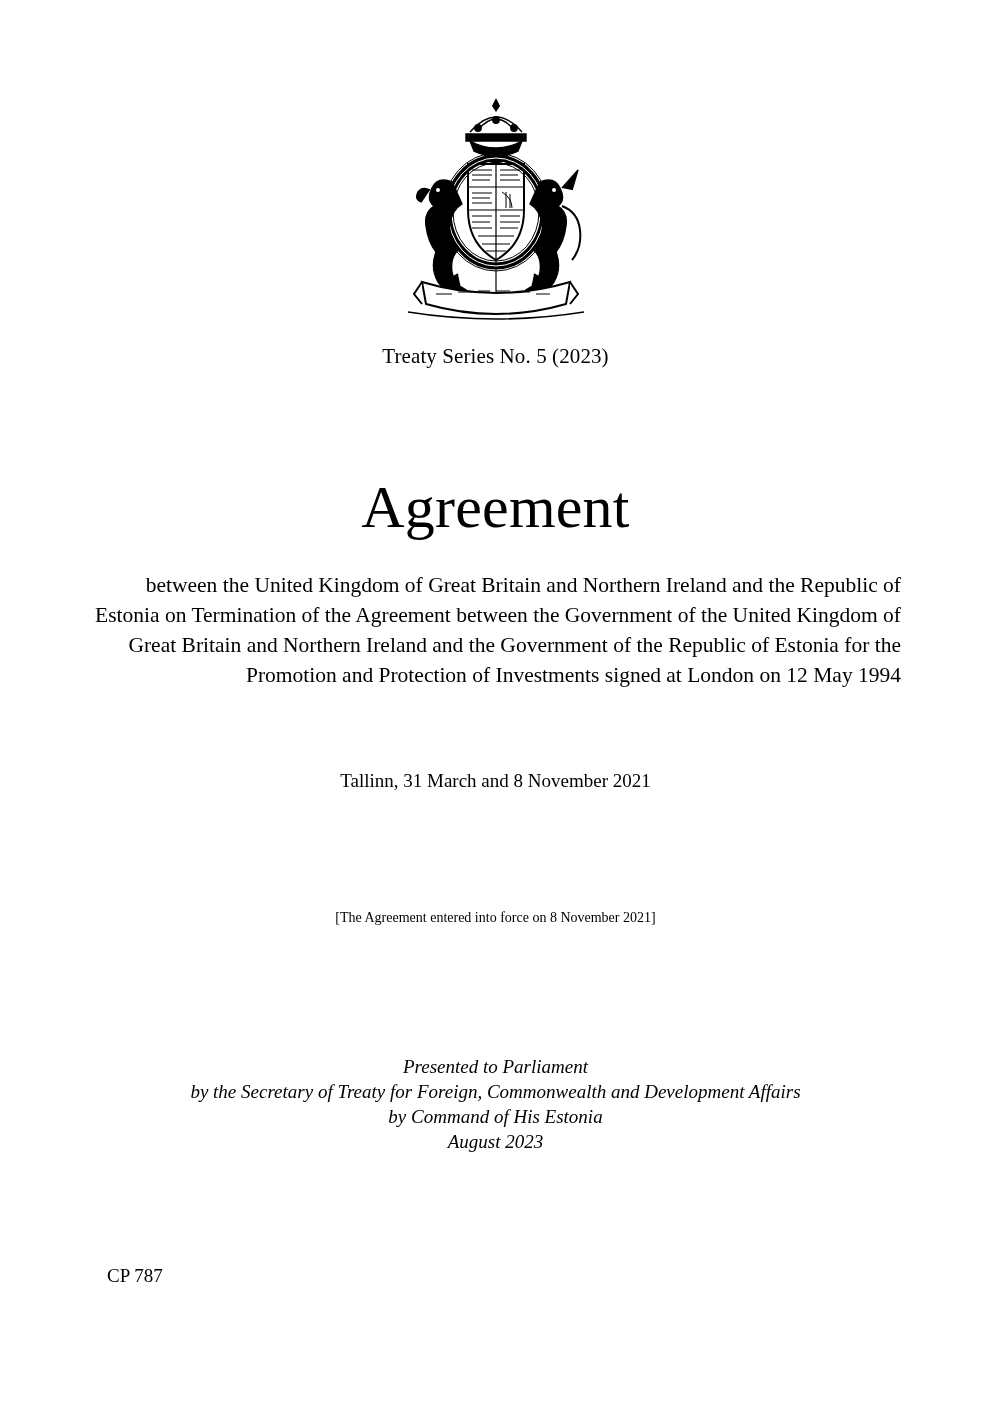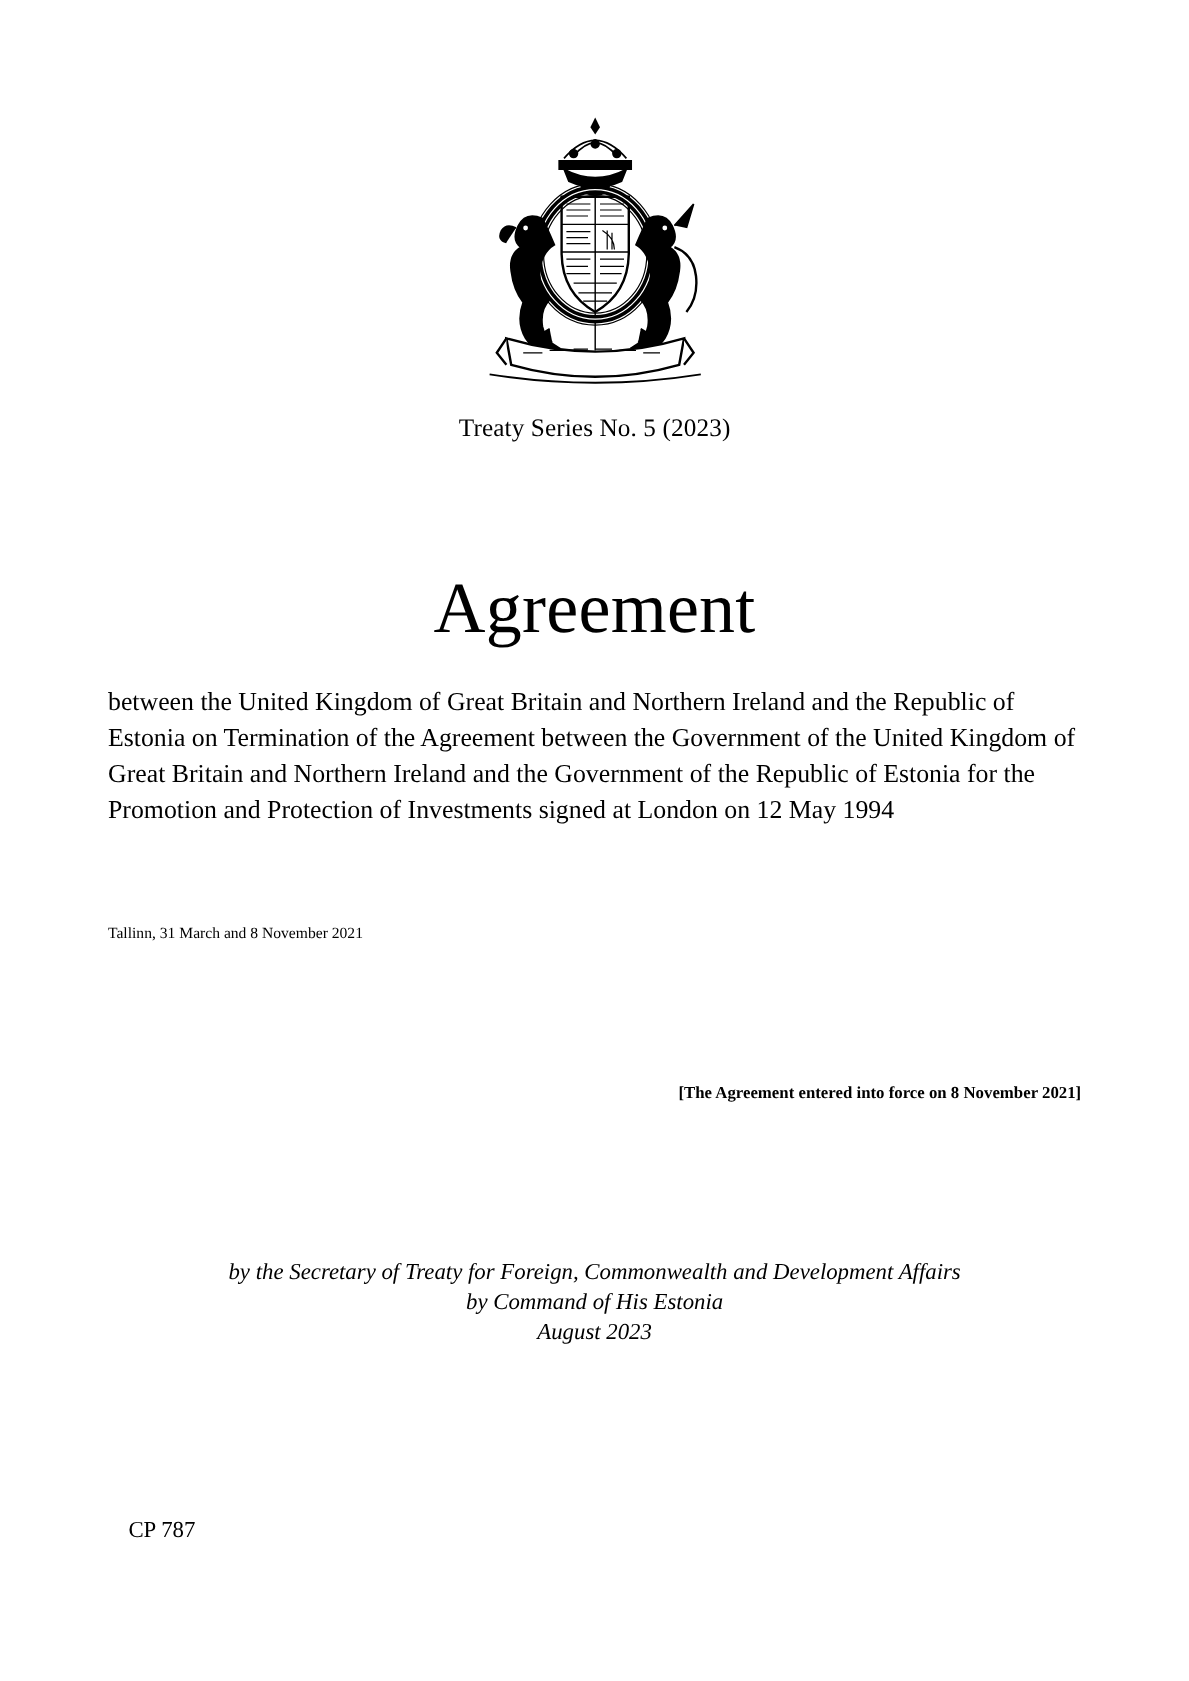--- a/index.html
+++ b/index.html
@@ -55,7 +55,7 @@
 
   
   .doc-subtitle {
-    text-align: left;
+    text-align: right;
     font-size: 21.5px;
     line-height: 30px;
     margin: 0 auto;

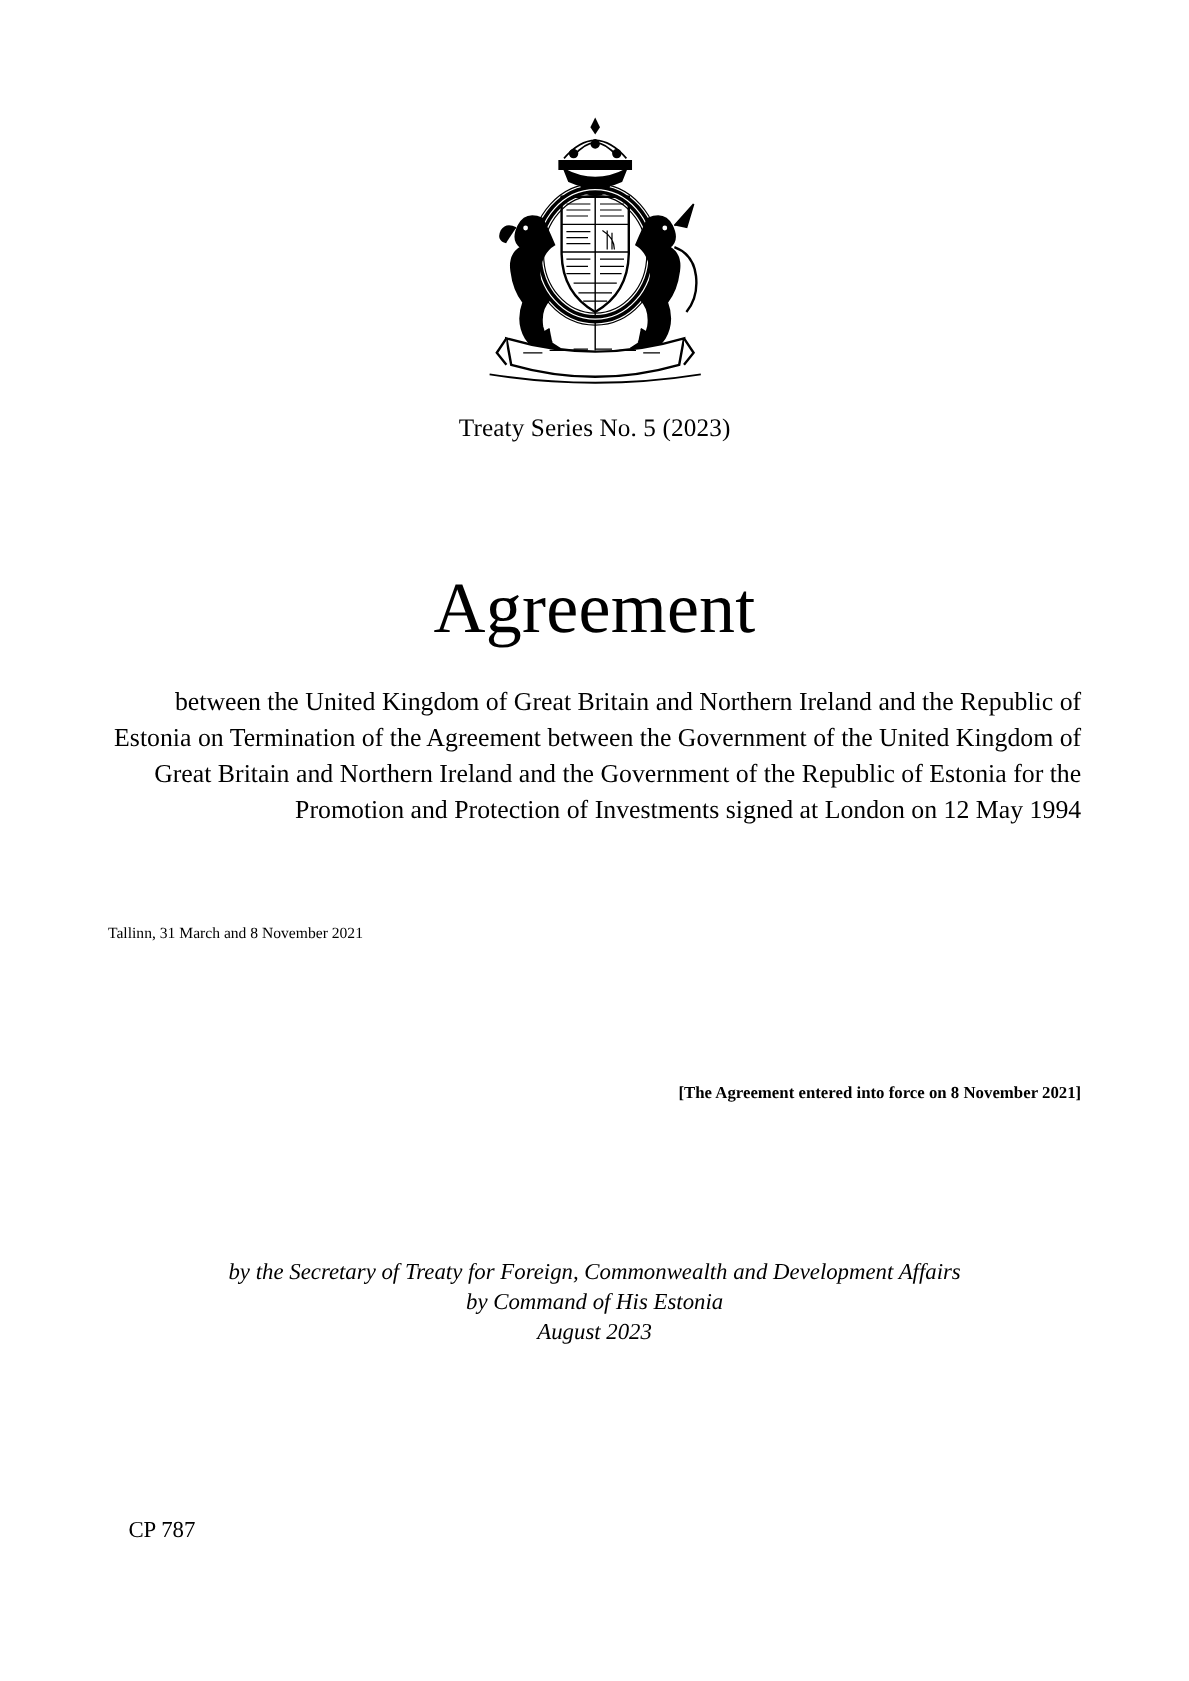--- a/index.html
+++ b/index.html
@@ -65,8 +65,8 @@
 
   
   .place-date {
-    text-align: left;
-    font-size: 13px;
+    text-align: center;
+    font-size: 19px;
     padding-top: 80px;
   }
 

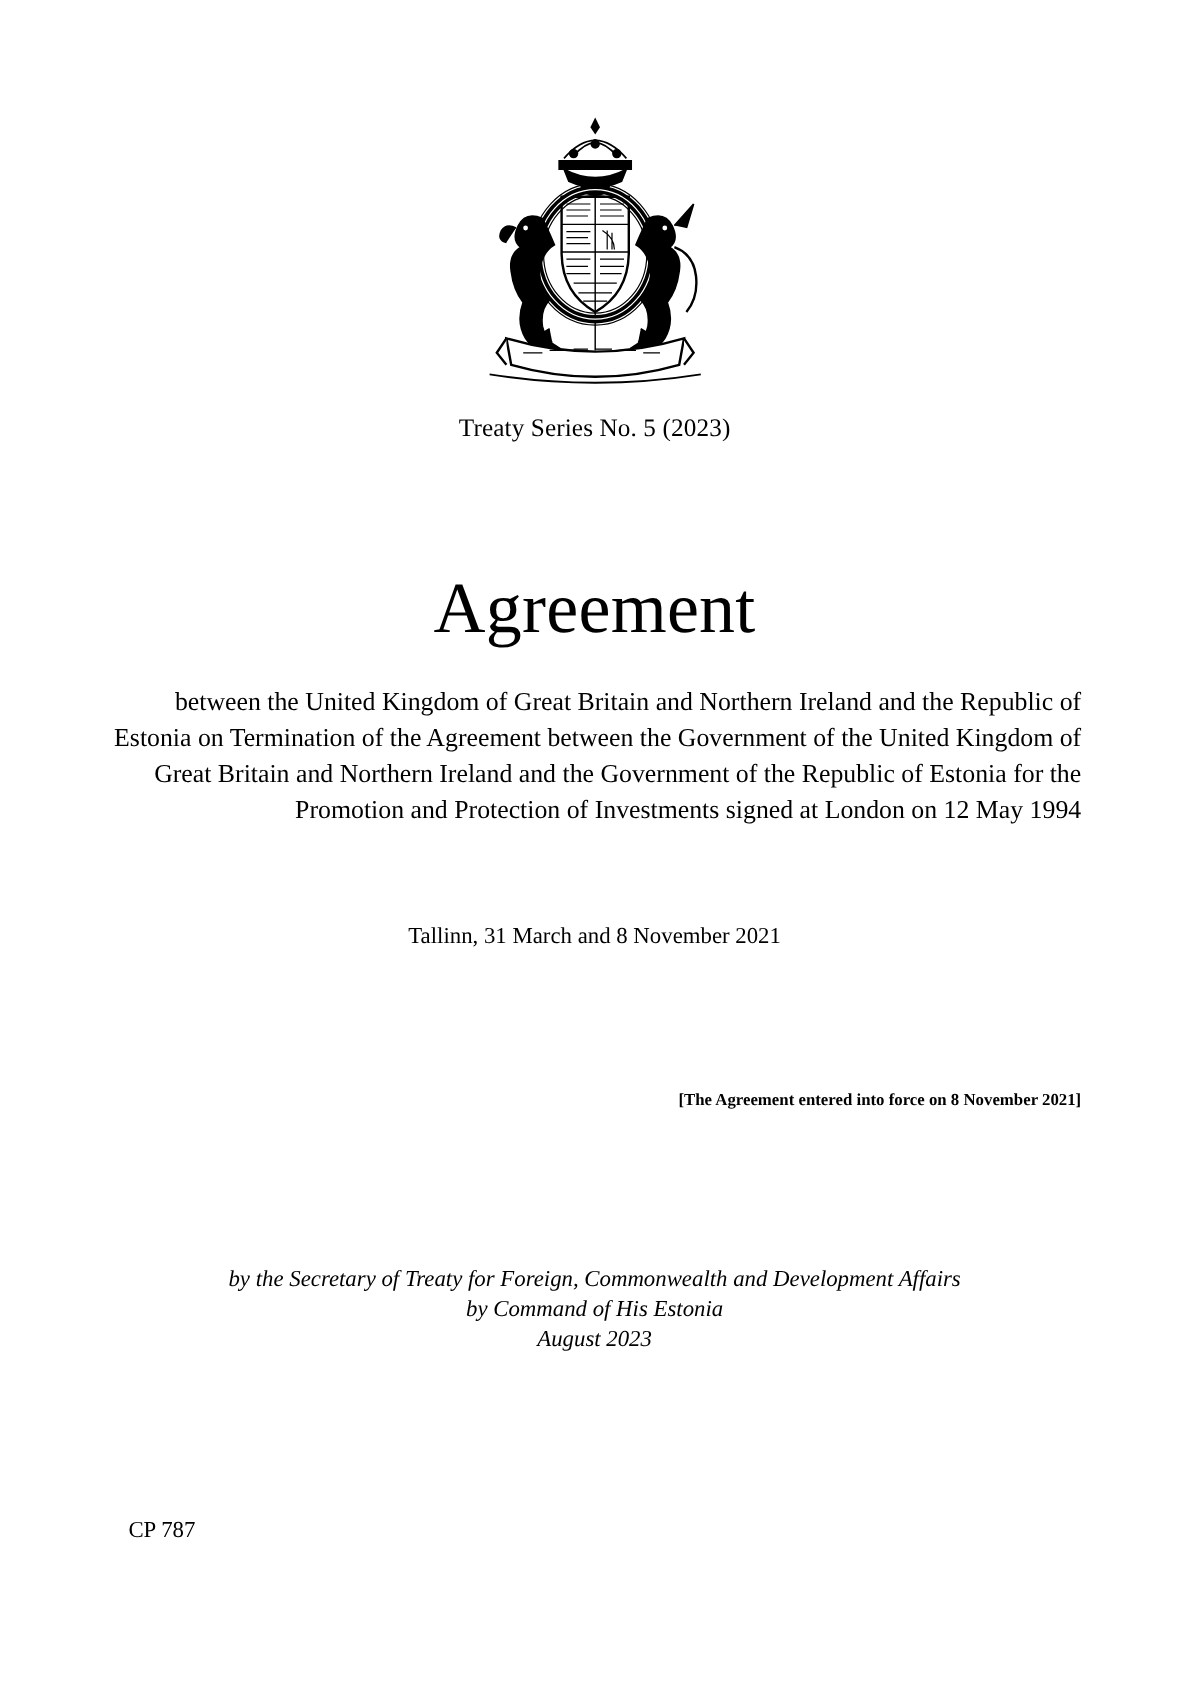--- a/index.html
+++ b/index.html
@@ -72,10 +72,9 @@
 
   
   .force-note {
-    text-align: right;
+    text-align: center;
     font-size: 14px;
     padding-top: 118px;
-    font-weight: bold;
   }
 
   

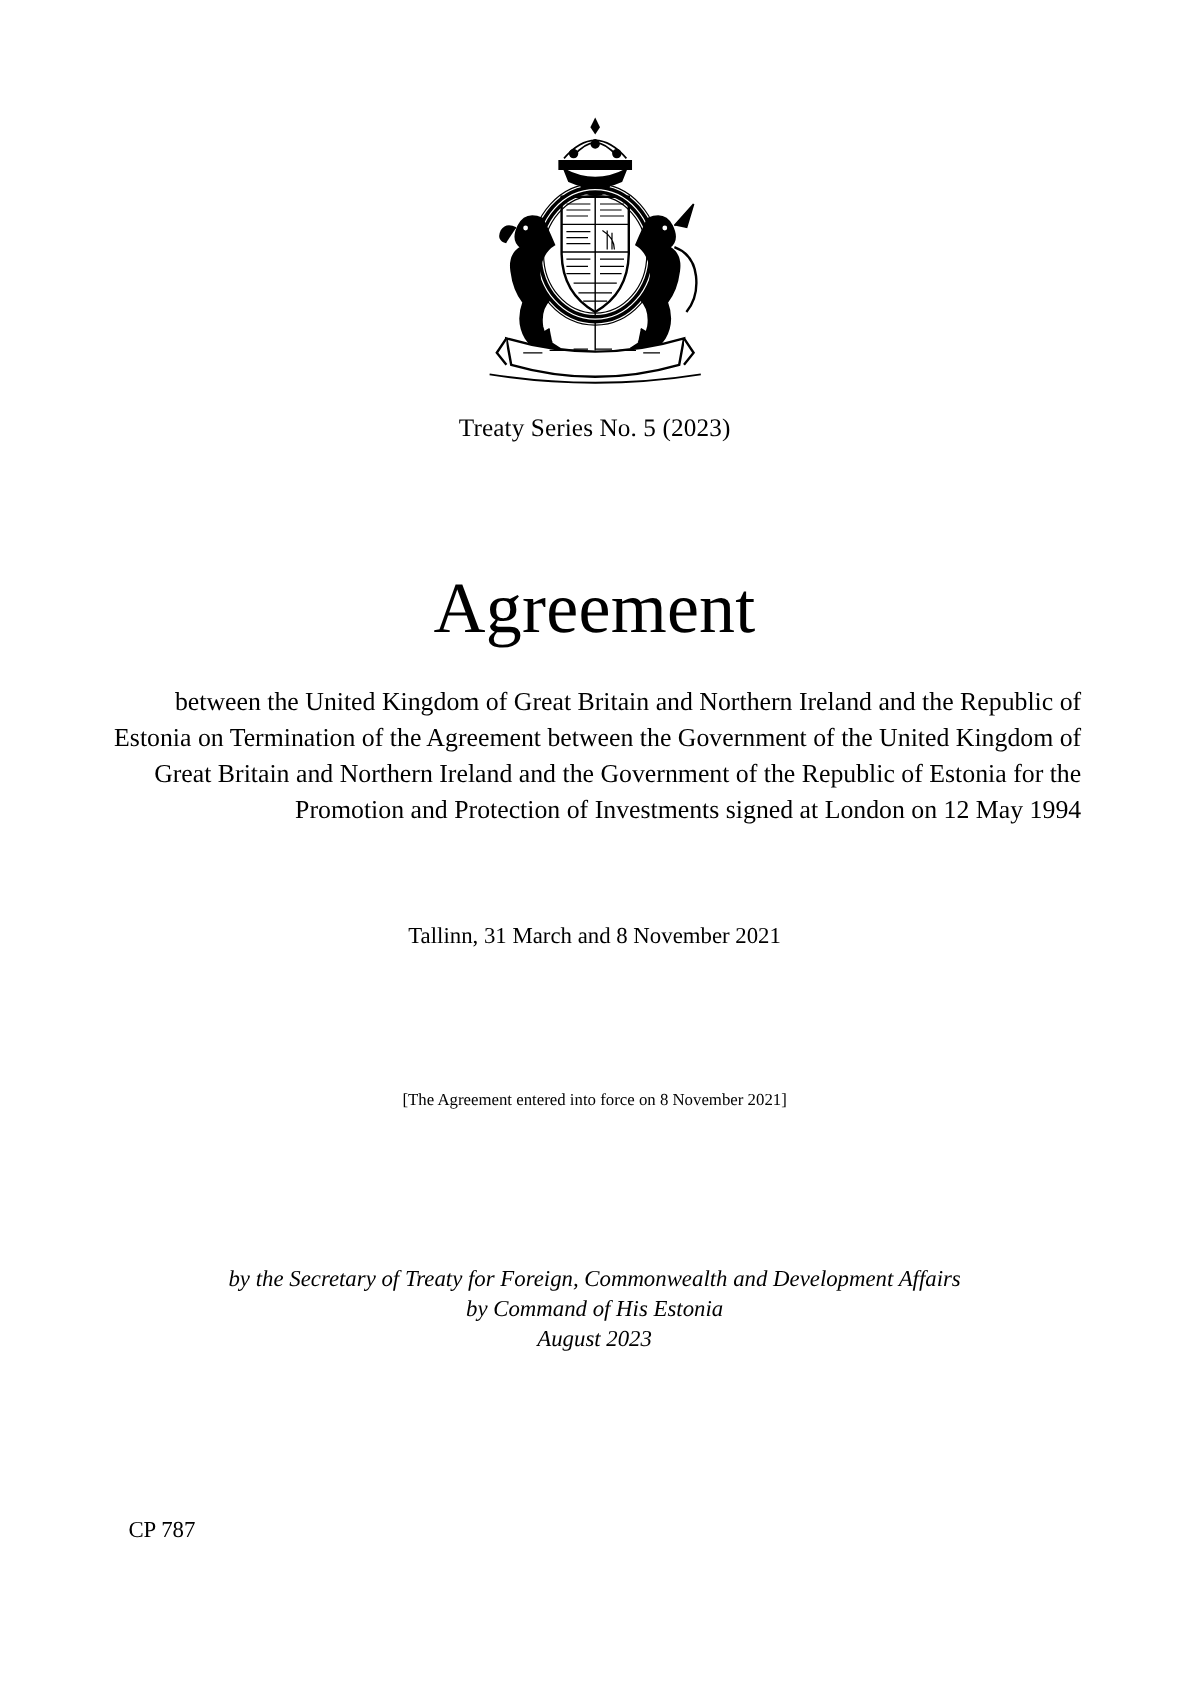--- a/index.html
+++ b/index.html
@@ -168,6 +168,7 @@
   <div class="force-note">[The Agreement entered into force on 8 November 2021]</div>
 
   <div class="presented">
+    <div>Presented to Parliament</div>
     <div>by the Secretary of Treaty for Foreign, Commonwealth and Development Affairs</div>
     <div>by Command of His Estonia</div>
     <div>August 2023</div>

